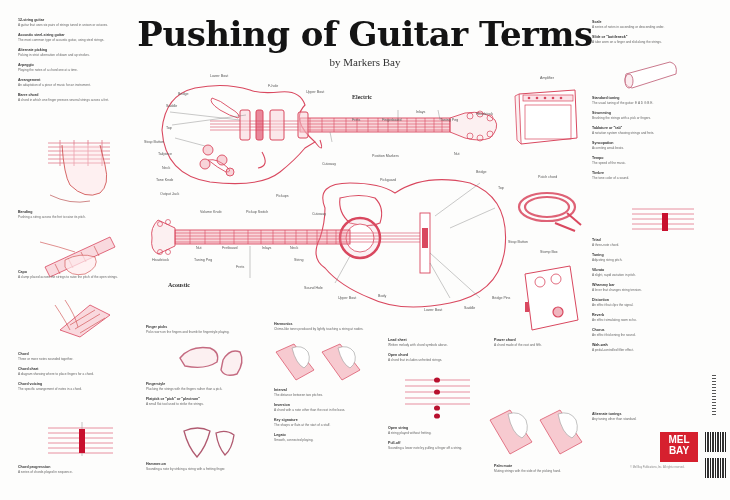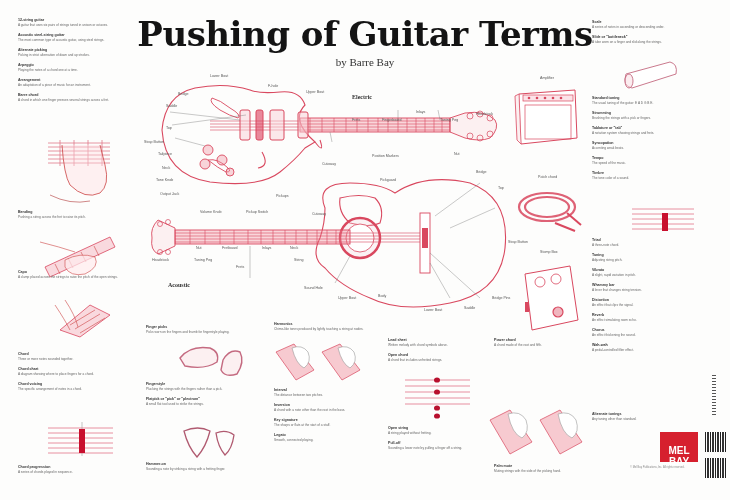--- a/index.html
+++ b/index.html
@@ -24,7 +24,7 @@
 <div class="poster">
 
   <div class="title">Pushing of Guitar Terms</div>
-  <div class="byline">by Barre Bay</div>
+  <div class="byline">by Markers Bay</div>
 
   <div class="col" style="left:18px; top:18px; width:118px;">
     <div class="entry">

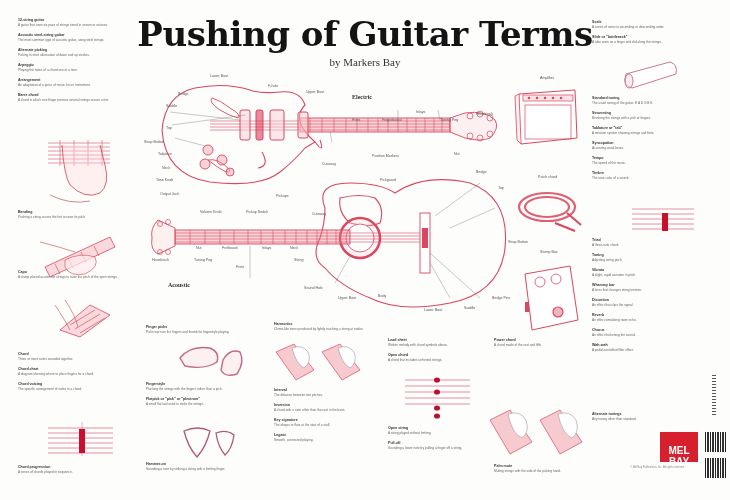--- a/index.html
+++ b/index.html
@@ -13,7 +13,7 @@
   .entry .def { font-size:3.2px; color:#666; line-height:4px; }
   .lbl { position:absolute; font-family:"Liberation Sans", sans-serif; font-size:3.6px; color:#555; white-space:nowrap; }
   .section-lbl { position:absolute; font-family:"Liberation Serif", serif; font-weight:bold; font-size:6px; color:#333; }
-  .logo { position:absolute; left:660px; top:432px; width:38px; height:30px; background:#d6202e; color:#fff; font-family:"Liberation Sans", sans-serif; font-weight:bold; font-size:10px; line-height:11px; text-align:center; padding-top:13px; box-sizing:border-box; }
+  .logo { position:absolute; left:660px; top:432px; width:38px; height:30px; background:#d6202e; color:#fff; font-family:"Liberation Sans", sans-serif; font-weight:bold; font-size:10px; line-height:11px; text-align:center; padding-top:2px; box-sizing:border-box; }
   .barcode { position:absolute; left:705px; width:22px; background:repeating-linear-gradient(90deg,#222 0 1px,#fff 1px 2px,#333 2px 4px,#fff 4px 5px); }
   .legal { position:absolute; font-family:"Liberation Sans", sans-serif; font-size:2.6px; color:#888; }
   svg { position:absolute; overflow:visible; }

